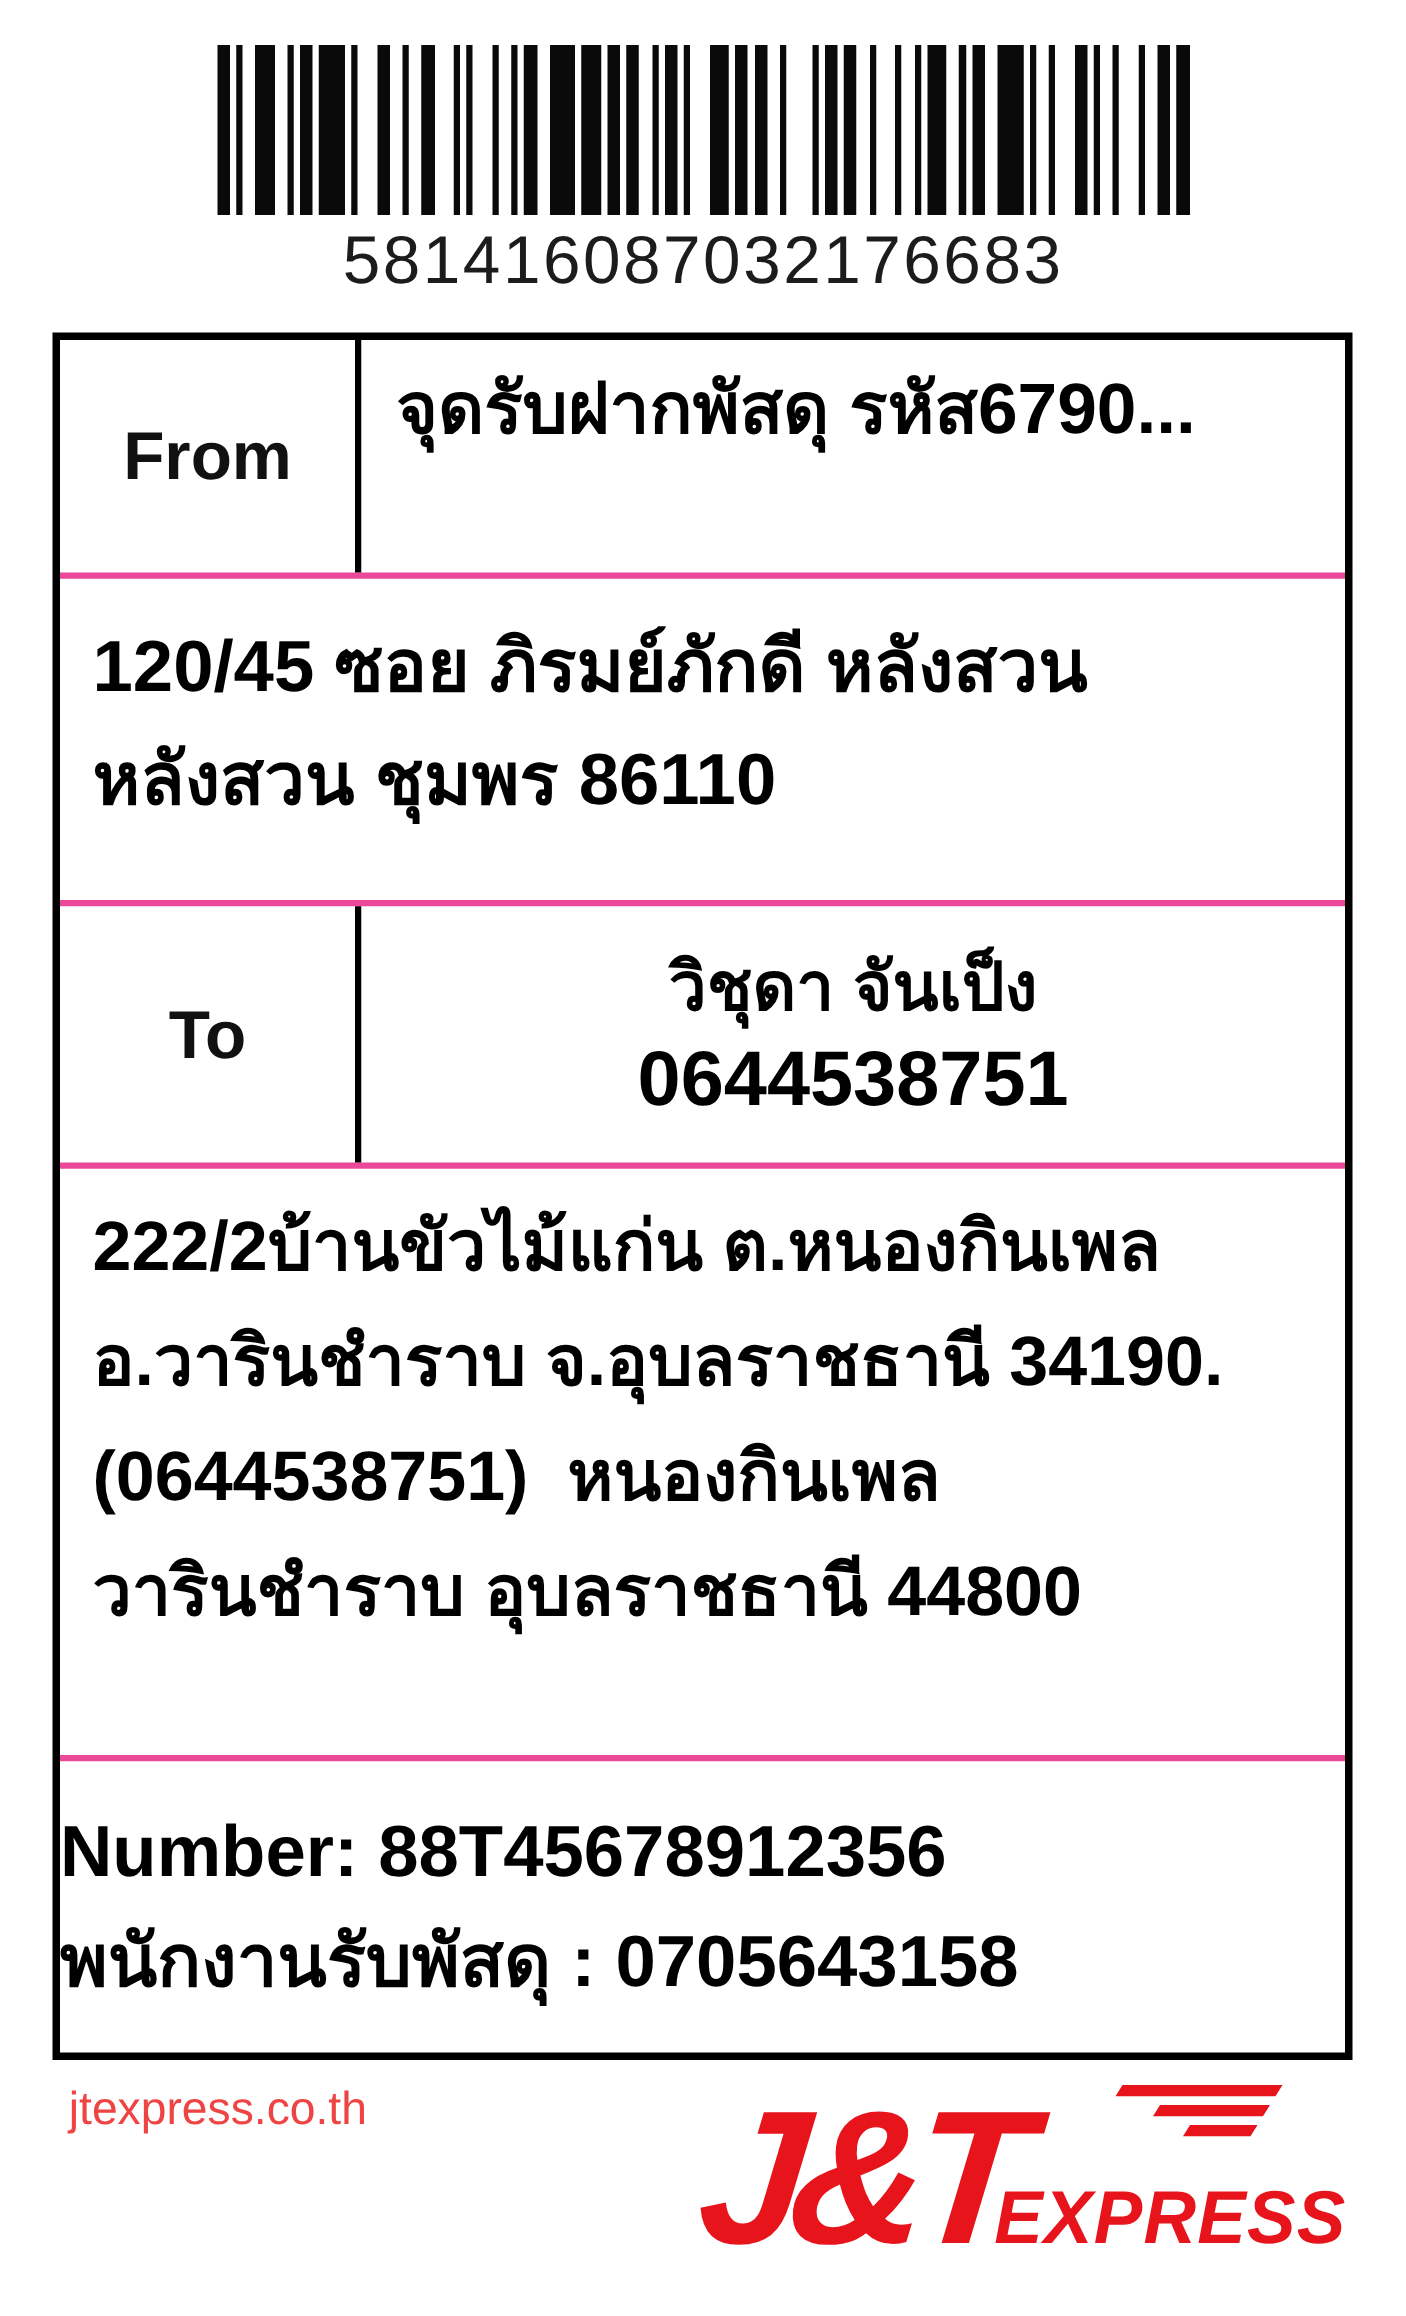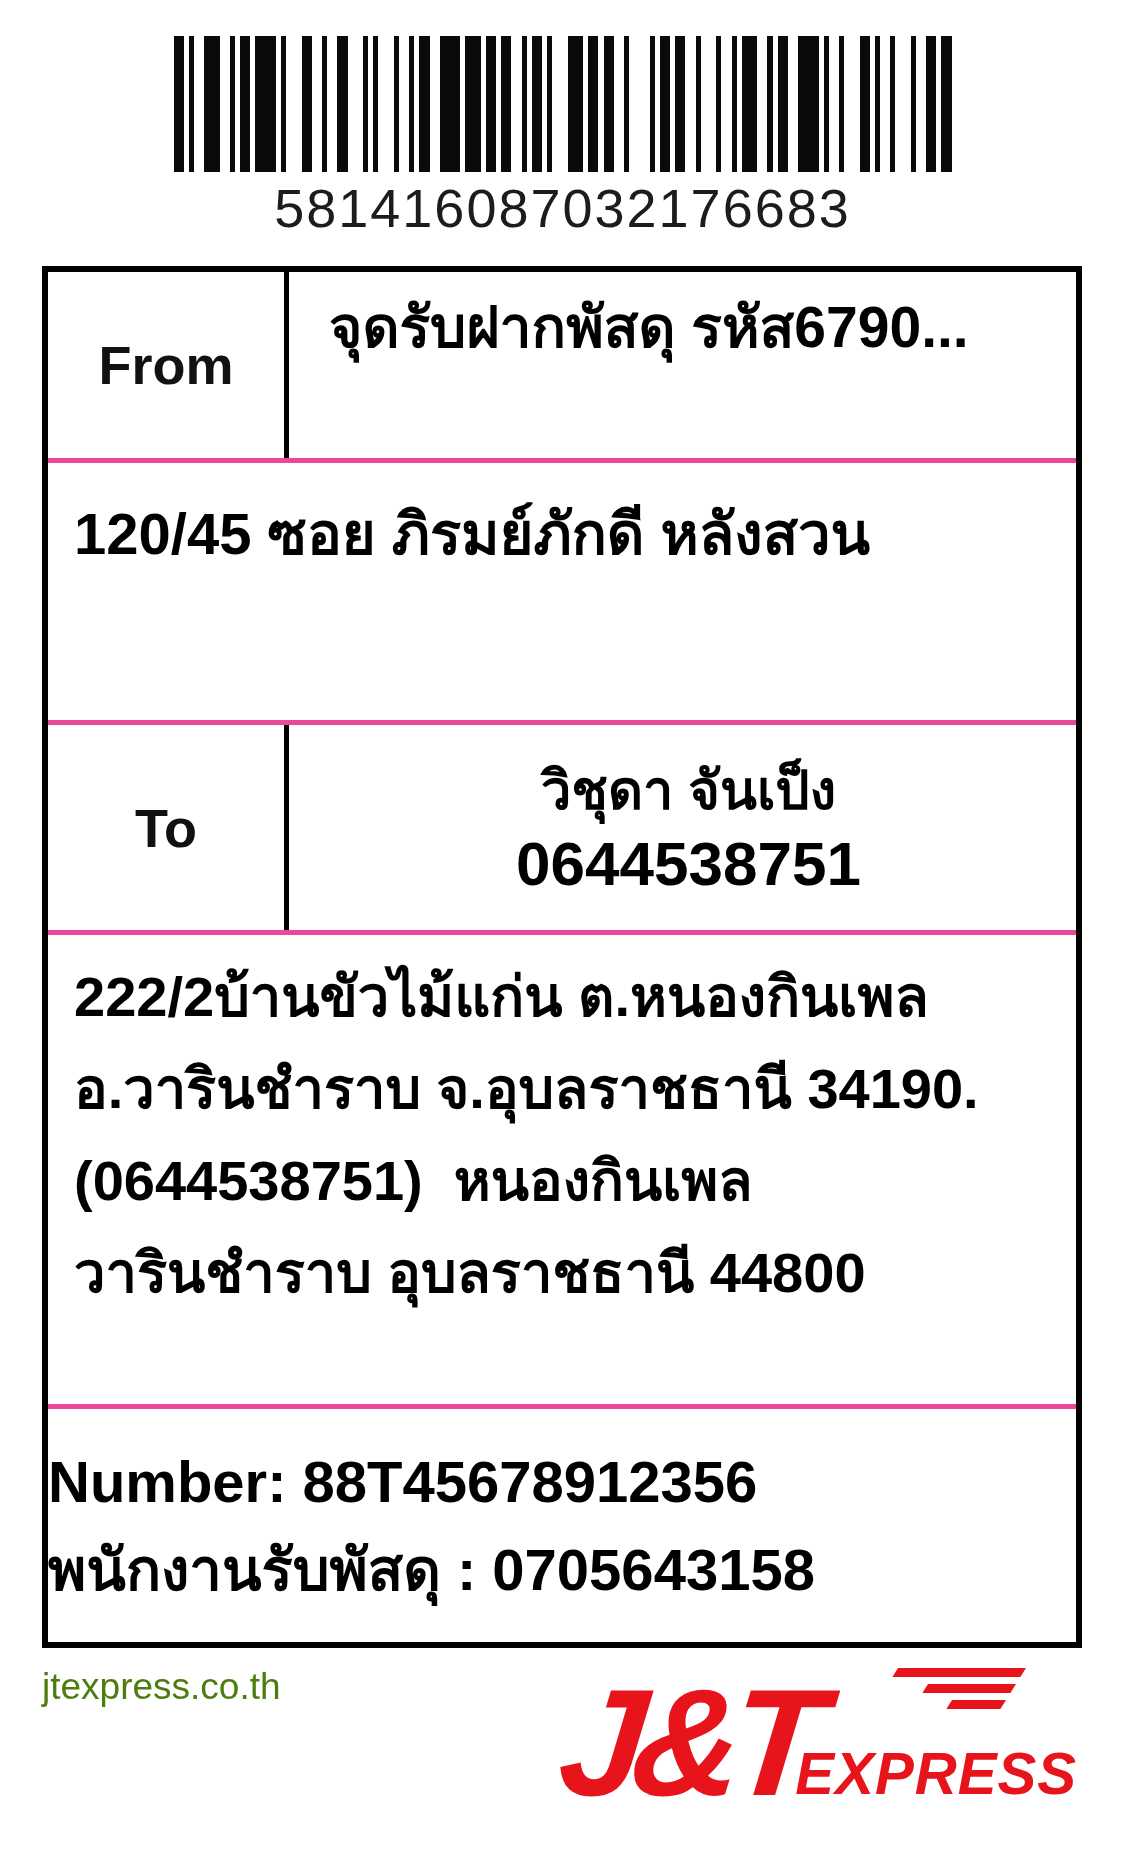--- a/index.html
+++ b/index.html
@@ -27,7 +27,7 @@
   }
   .row{box-sizing:border-box;}
   .row + .row{border-top:5px solid #ec4899;}
-  .row-split{display:flex;gap:12px;}
+  .row-split{display:flex;}
   .cell-label{
     width:241px;flex:0 0 241px;border-right:5px solid #000;
     display:flex;align-items:center;justify-content:center;

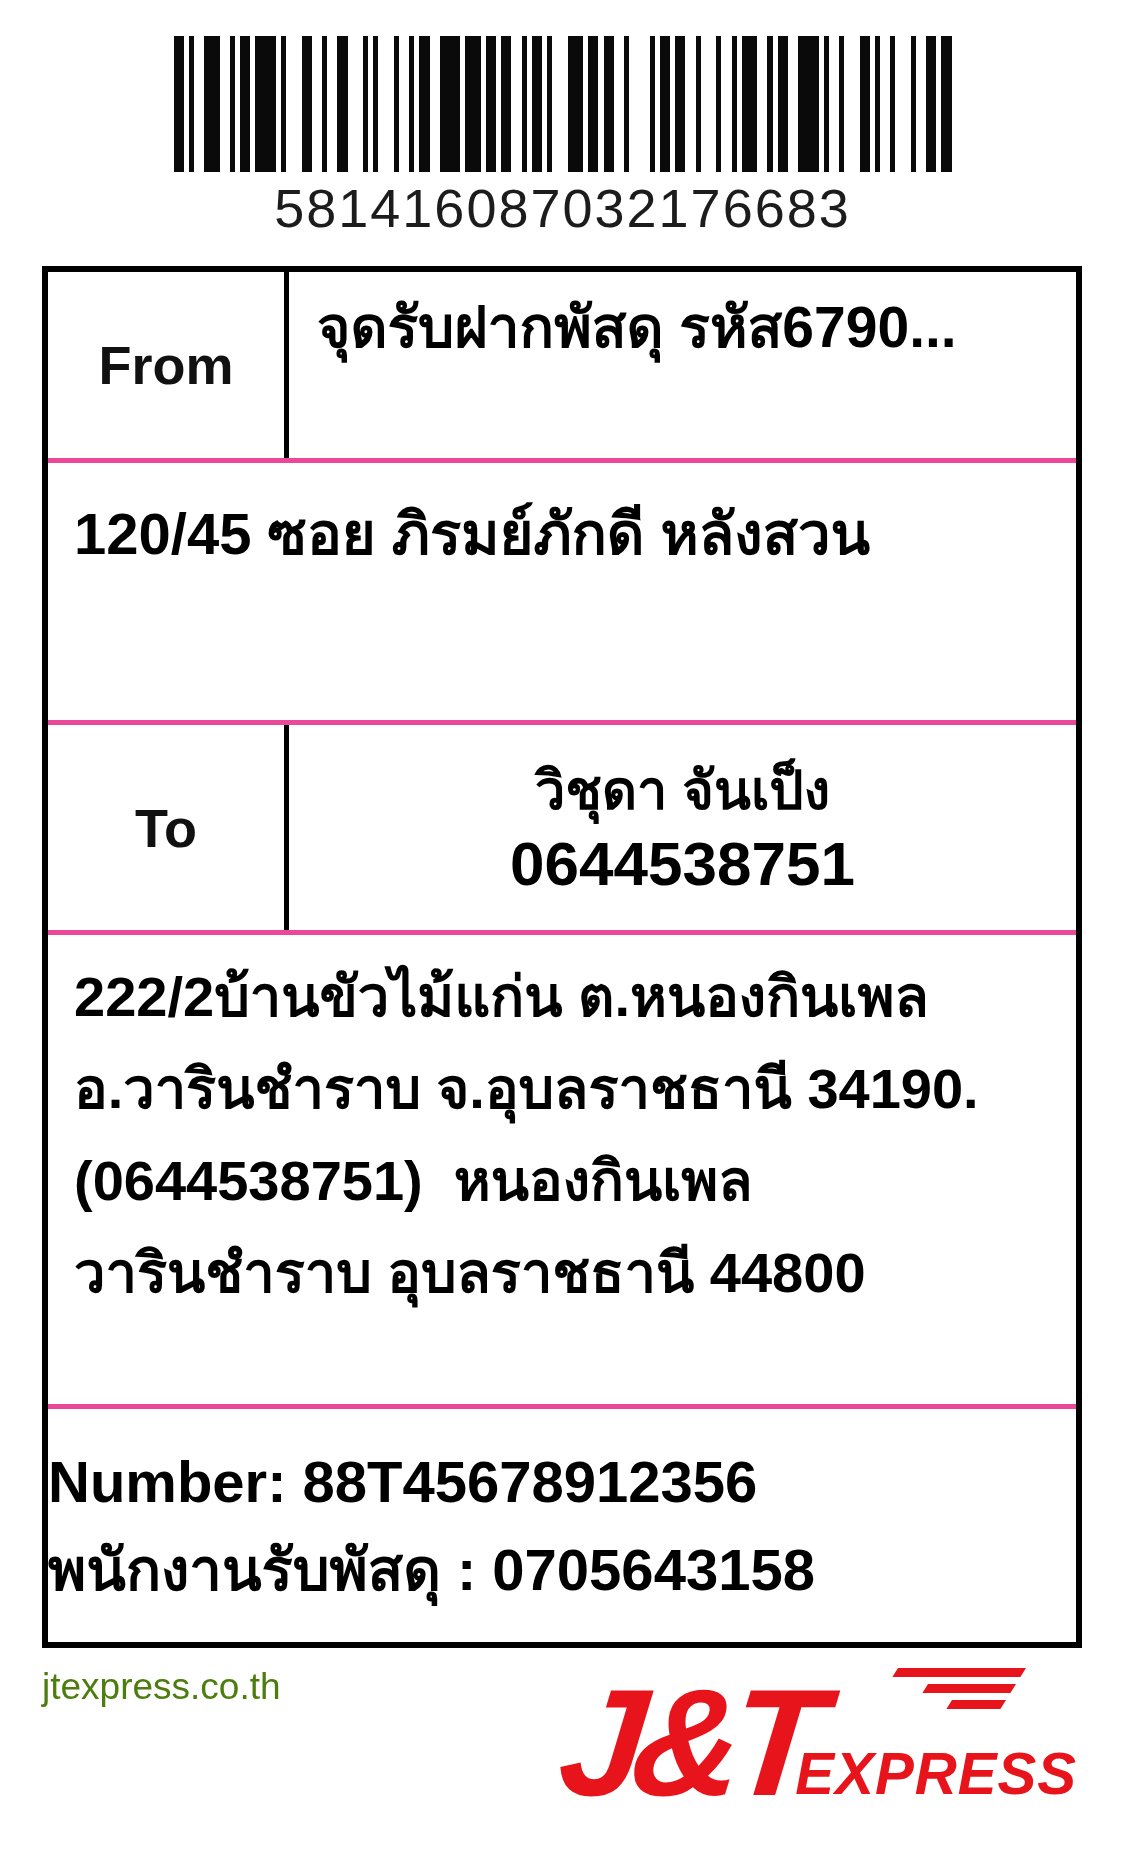--- a/index.html
+++ b/index.html
@@ -185,6 +185,7 @@
 
   <div class="row row-sender">
     <div class="sender-line">120/45 ซอย ภิรมย์ภักดี หลังสวน</div>
+    <div class="sender-line">หลังสวน ชุมพร 86110</div>
   </div>
 
   <div class="row row-split row-to">

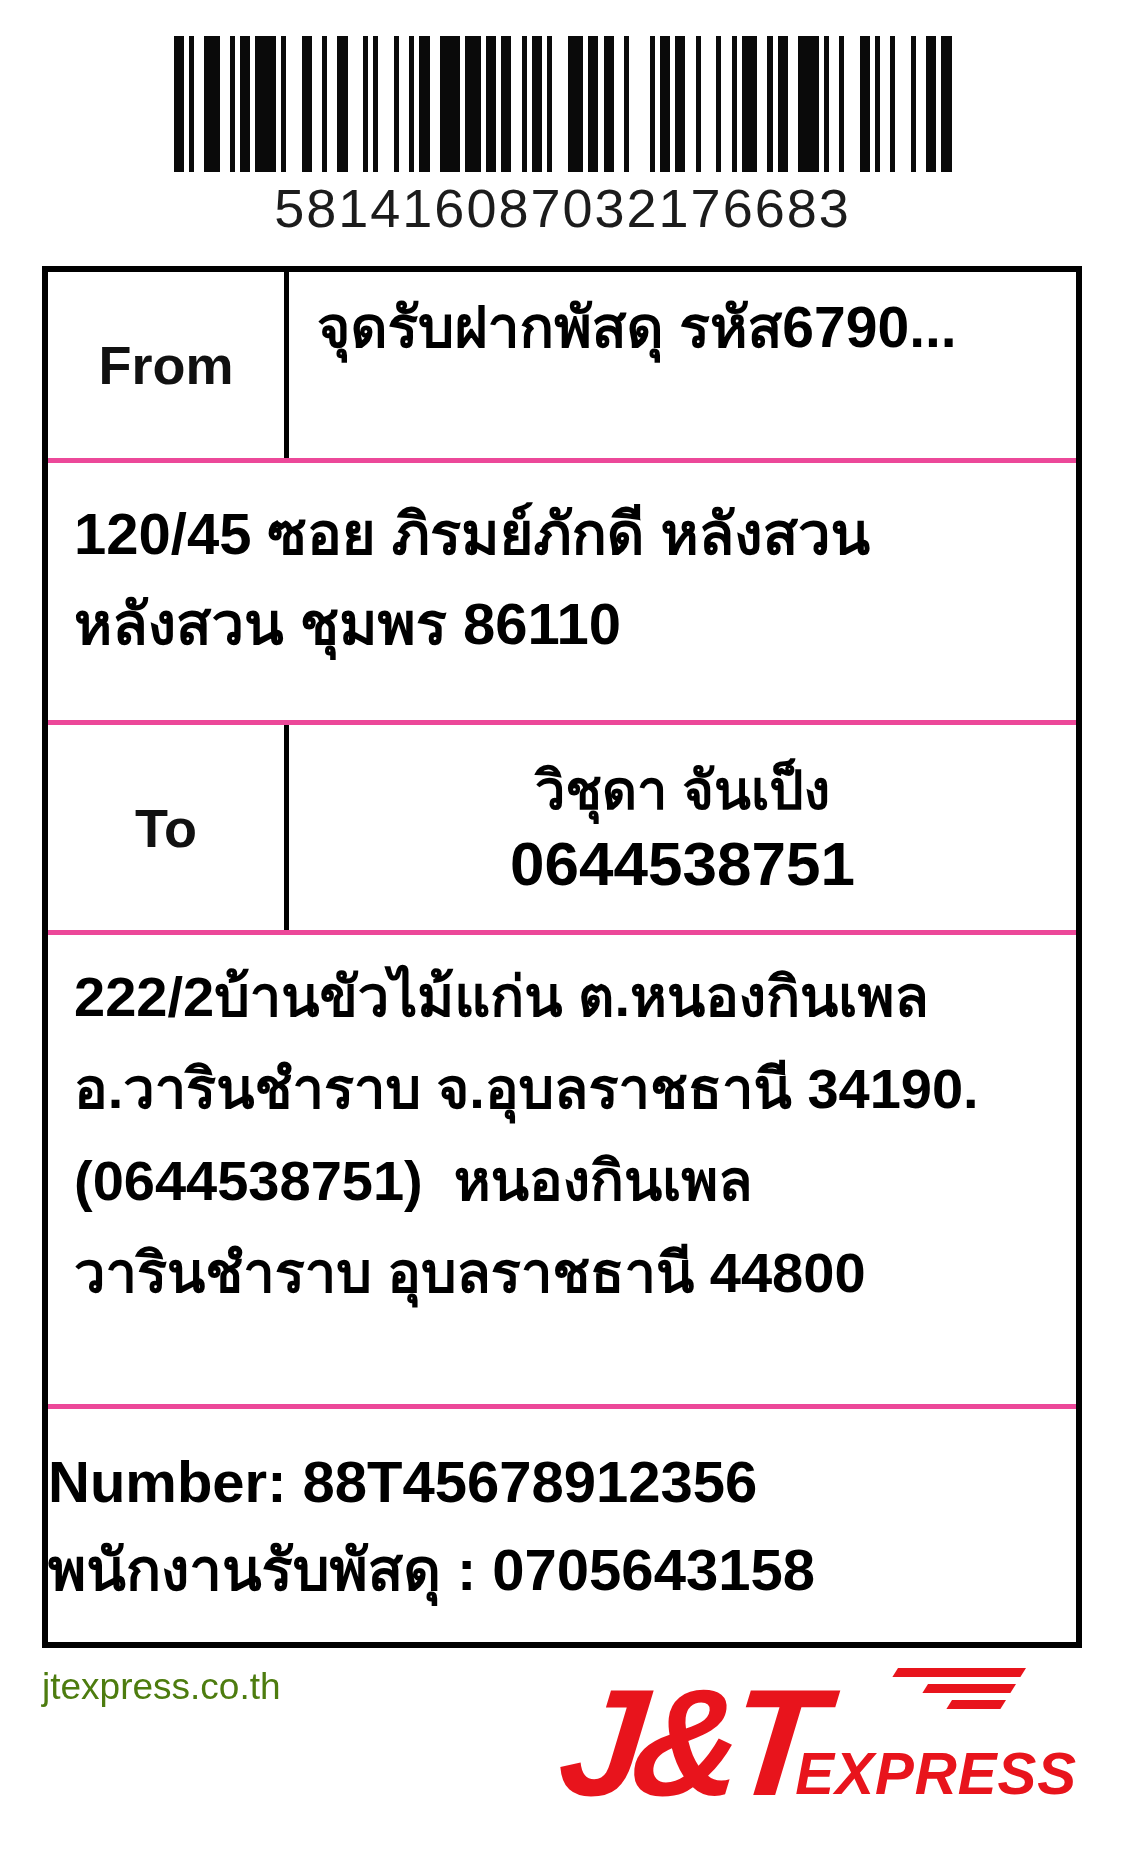--- a/index.html
+++ b/index.html
@@ -60,7 +60,7 @@
     display:flex;justify-content:space-between;align-items:flex-start;
     padding:0 44px 0 42px;margin-top:12px;
   }
-  .website{font-size:37px;font-weight:400;color:#4d7c0f;margin-top:6px;}
+  .website{font-size:37px;font-weight:400;color:#ef4444;margin-top:6px;margin-left:13px;}
   .logo{position:relative;width:520px;height:146px;margin-top:8px;}
   .logo-jt{
     position:absolute;left:0;bottom:2px;

